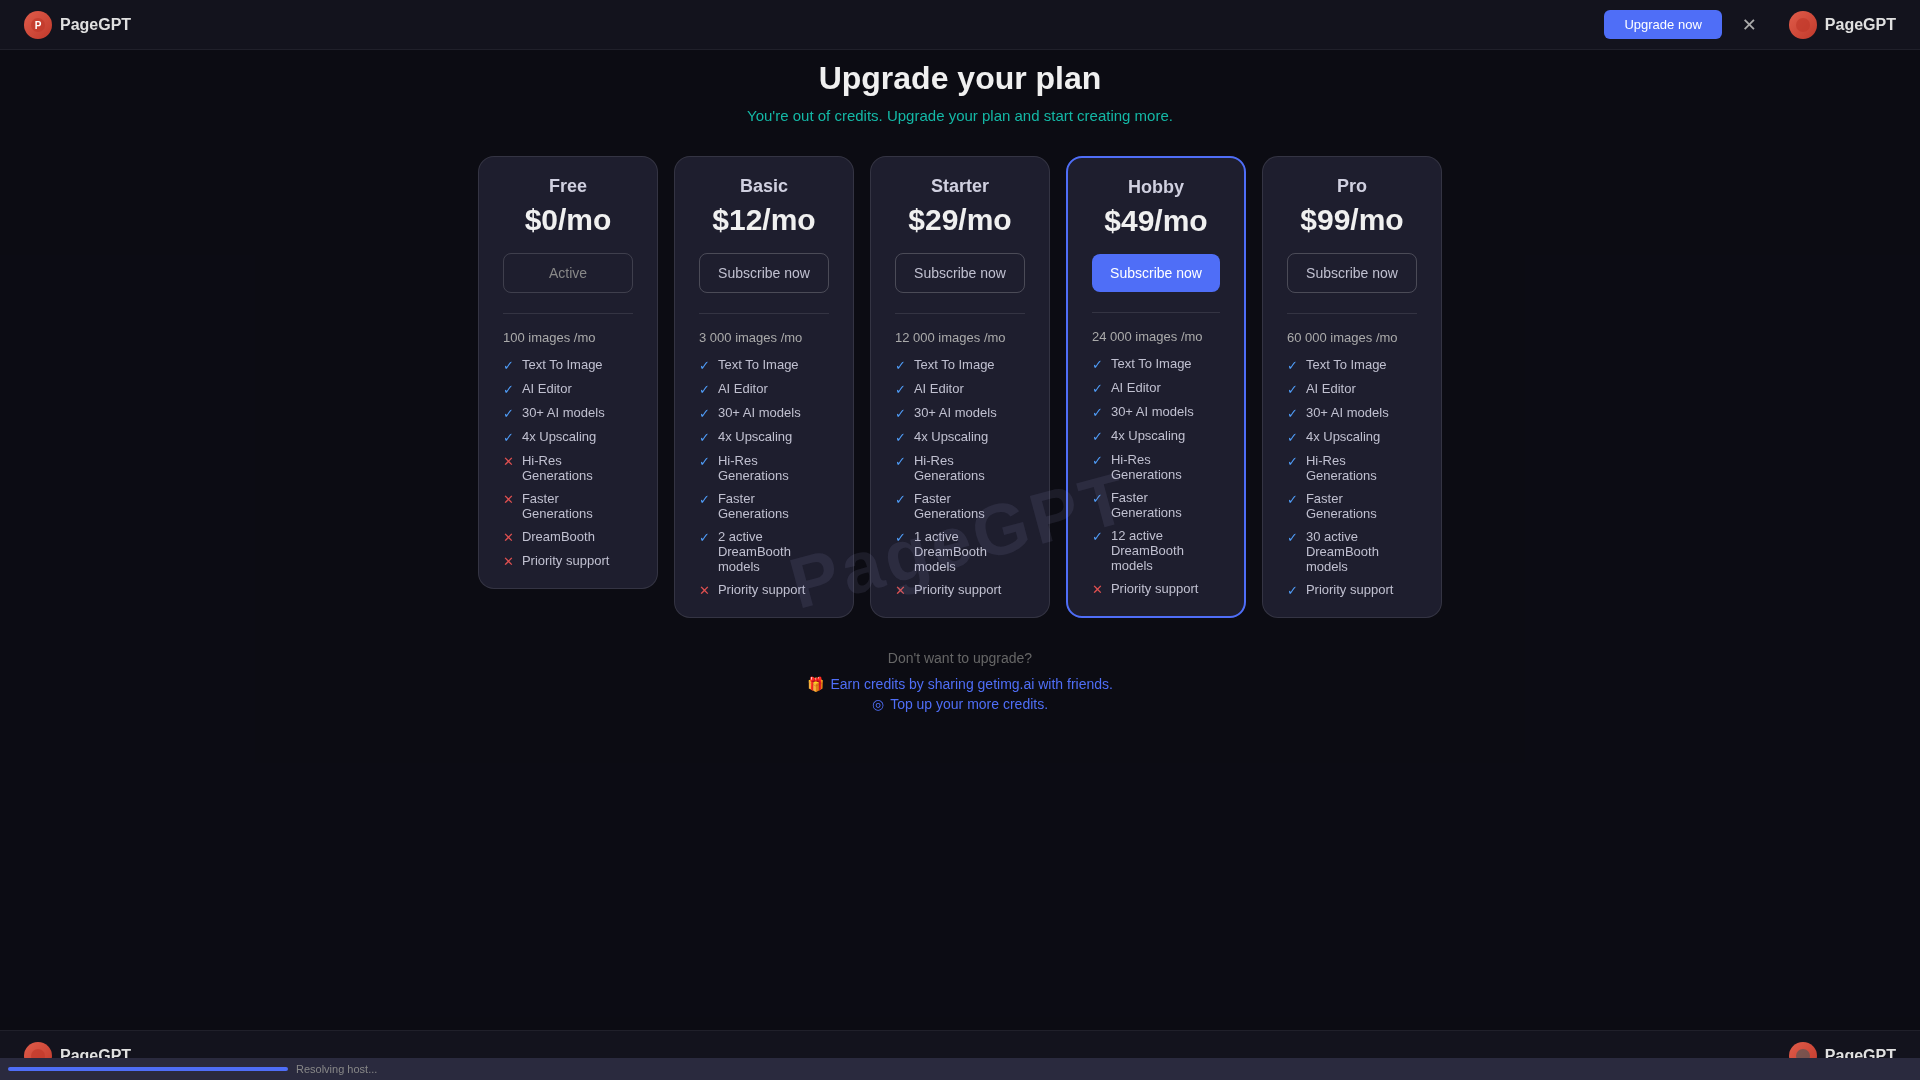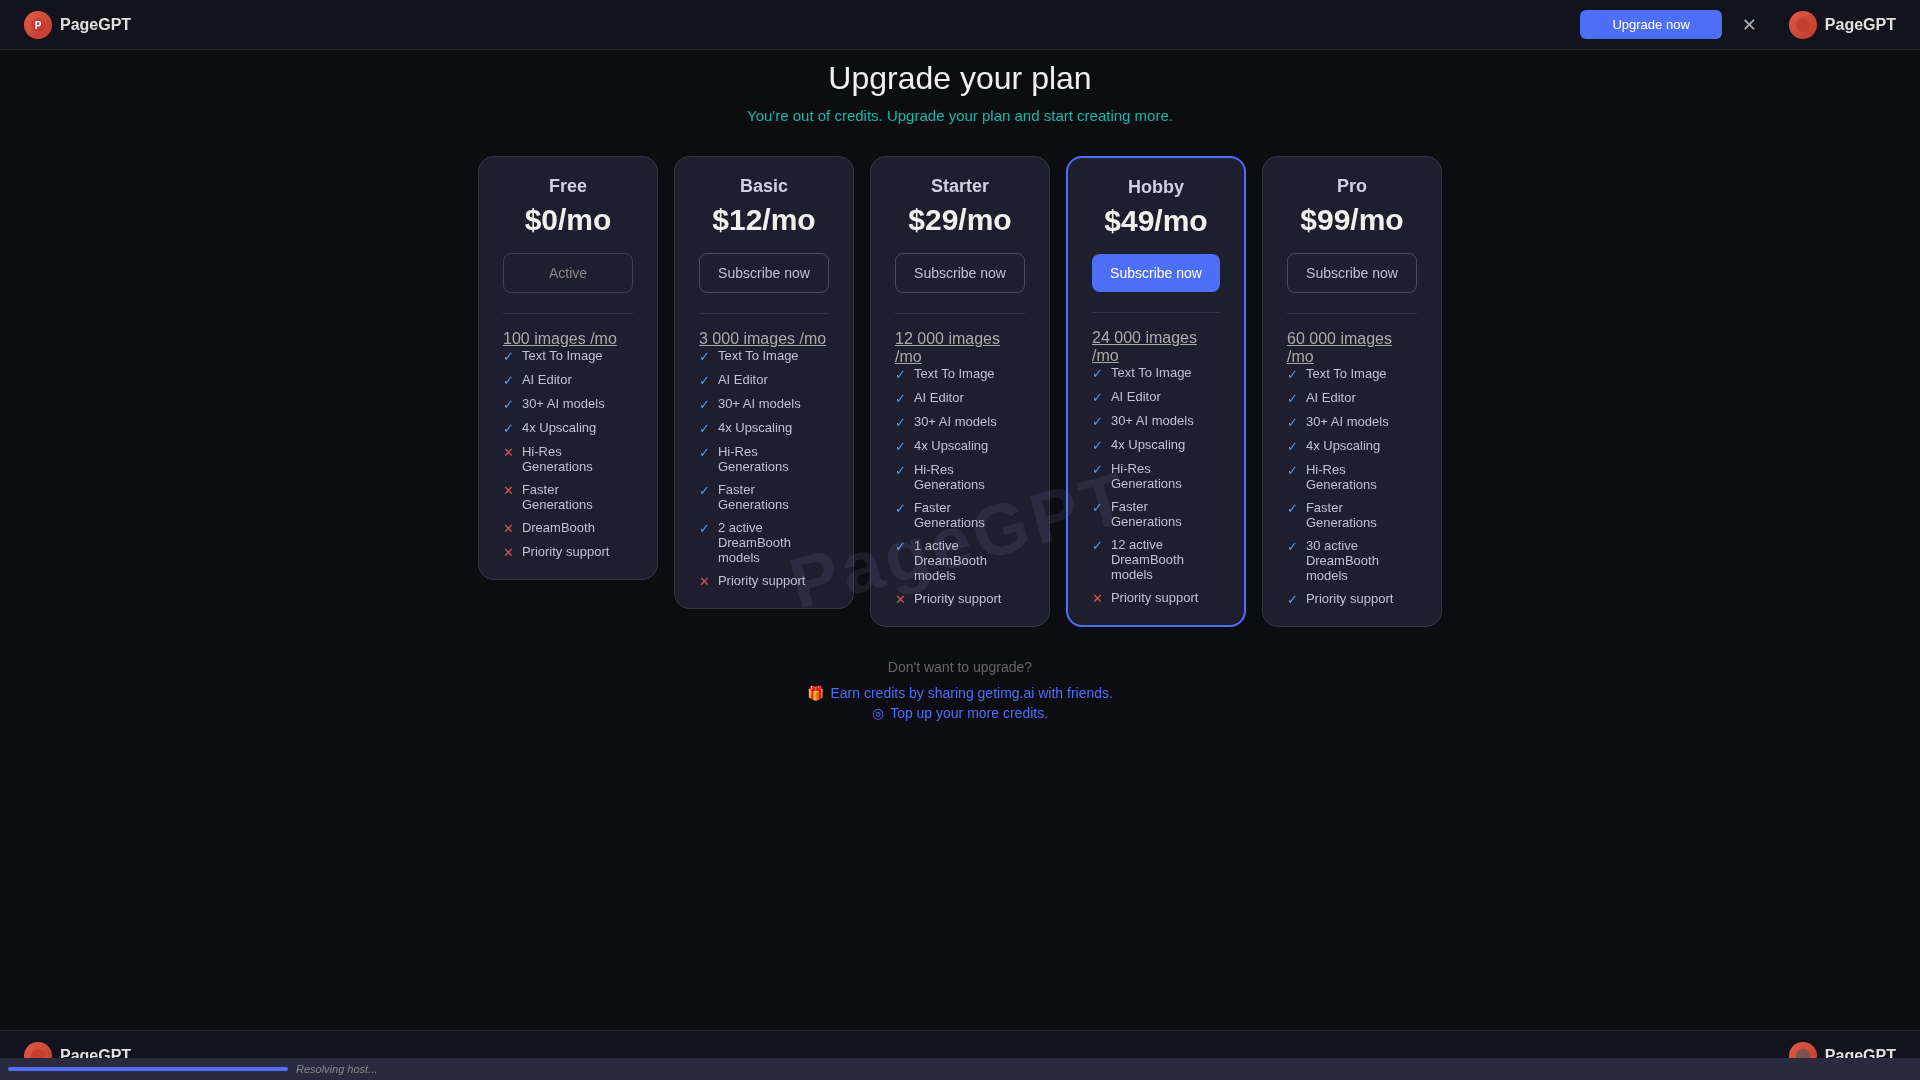--- a/index.html
+++ b/index.html
@@ -59,7 +59,7 @@
       color: white;
       border: none;
       border-radius: 6px;
-      padding: 7px 32px;
+      padding: 7px 20px;
       font-size: 13px;
       cursor: pointer;
     }

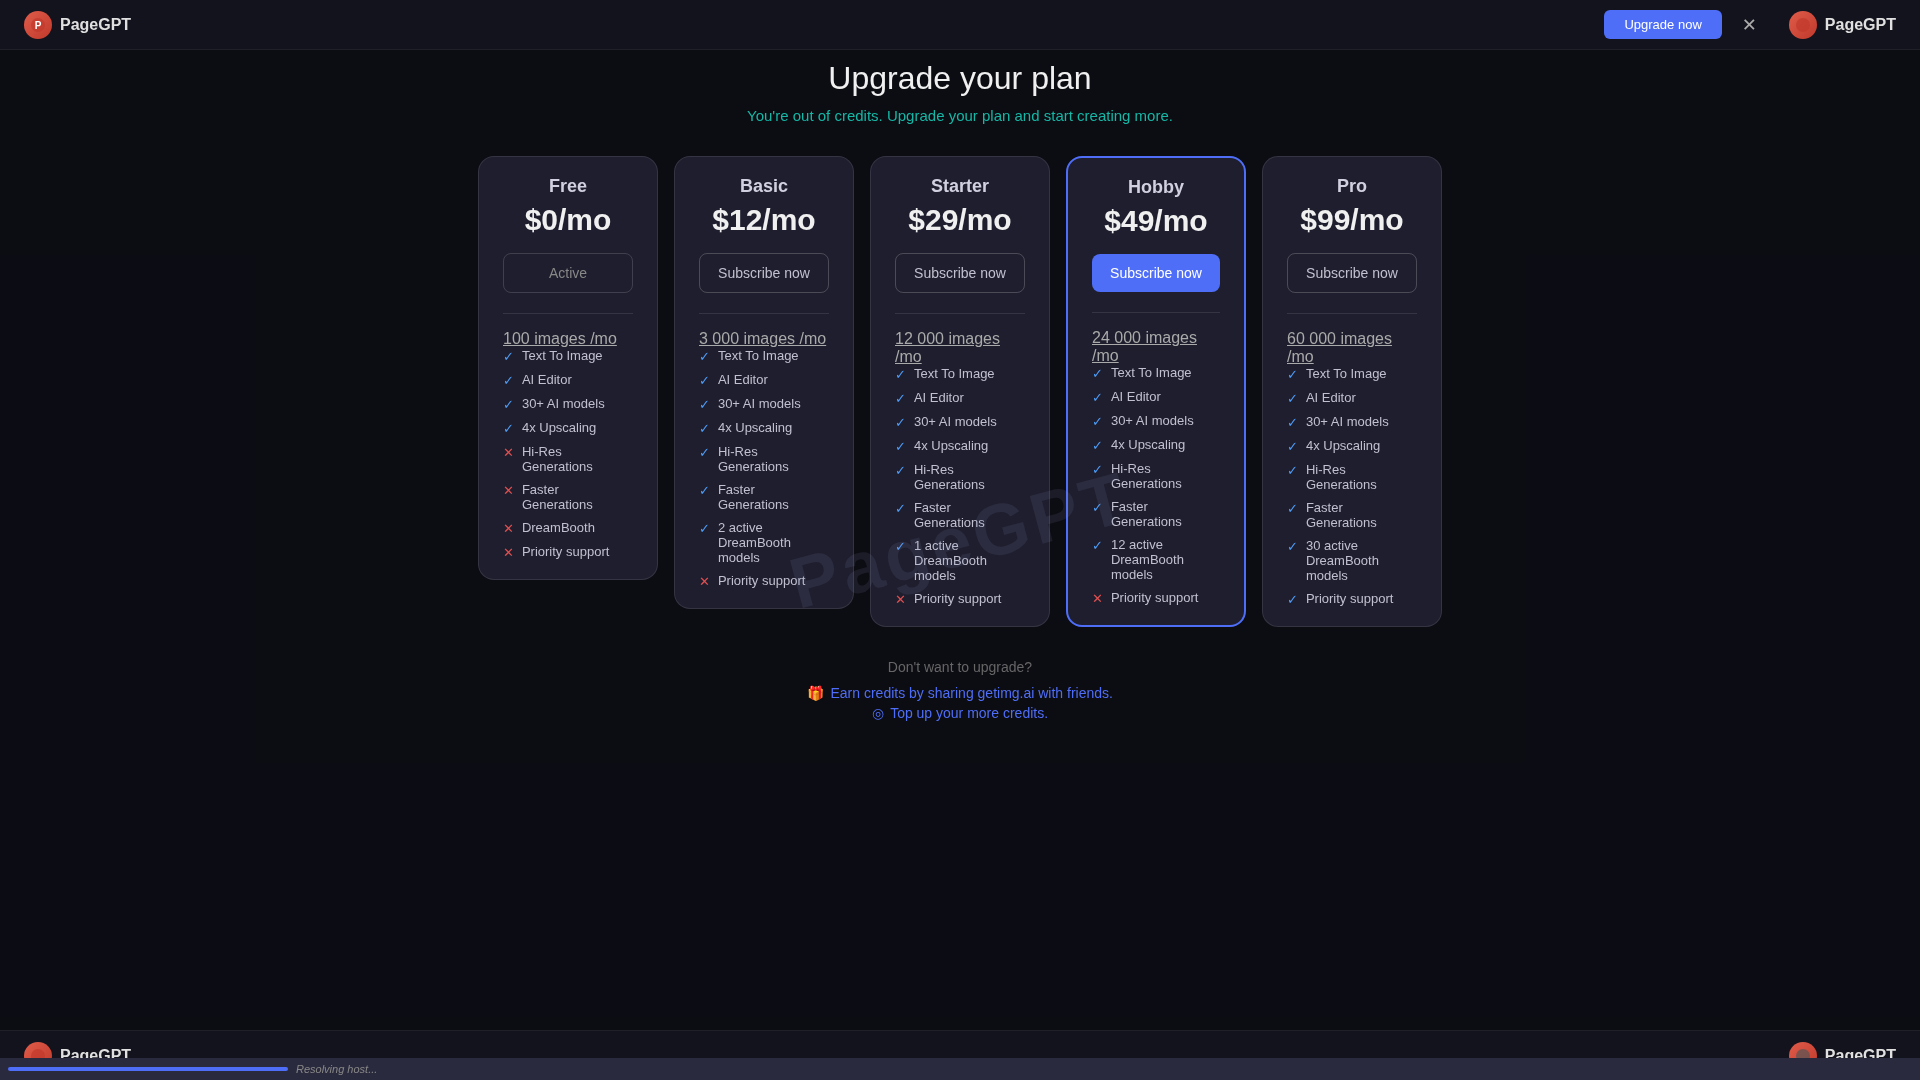--- a/index.html
+++ b/index.html
@@ -91,7 +91,7 @@
     }
     .modal-title {
       font-size: 32px;
-      font-weight: 400;
+      font-weight: 700;
       color: #f0f0f0;
       margin-bottom: 10px;
     }

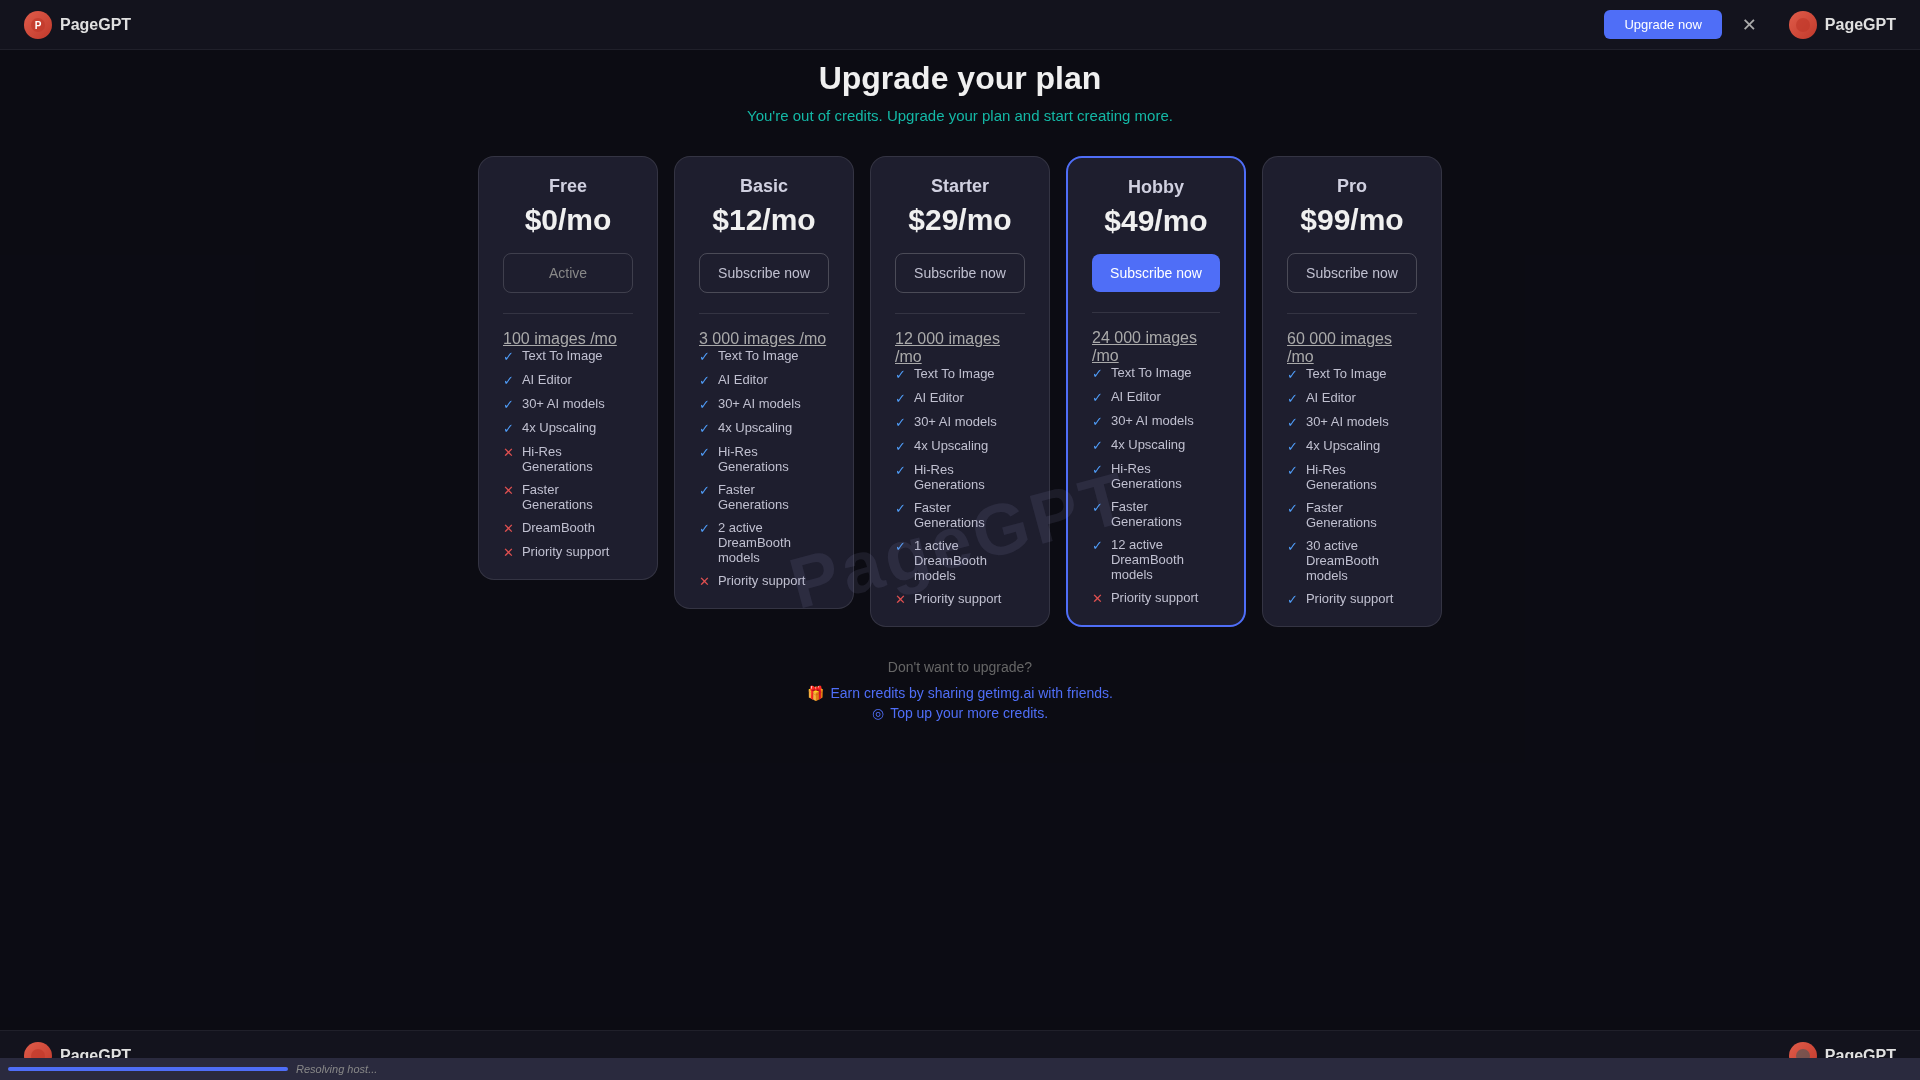--- a/index.html
+++ b/index.html
@@ -177,10 +177,10 @@
     }
 
     .images-count {
-      font-size: 16px;
+      font-size: 13px;
       color: #aaa;
+      margin-bottom: 12px;
       font-weight: 500;
-      text-decoration: underline;
     }
 
     .features-list {

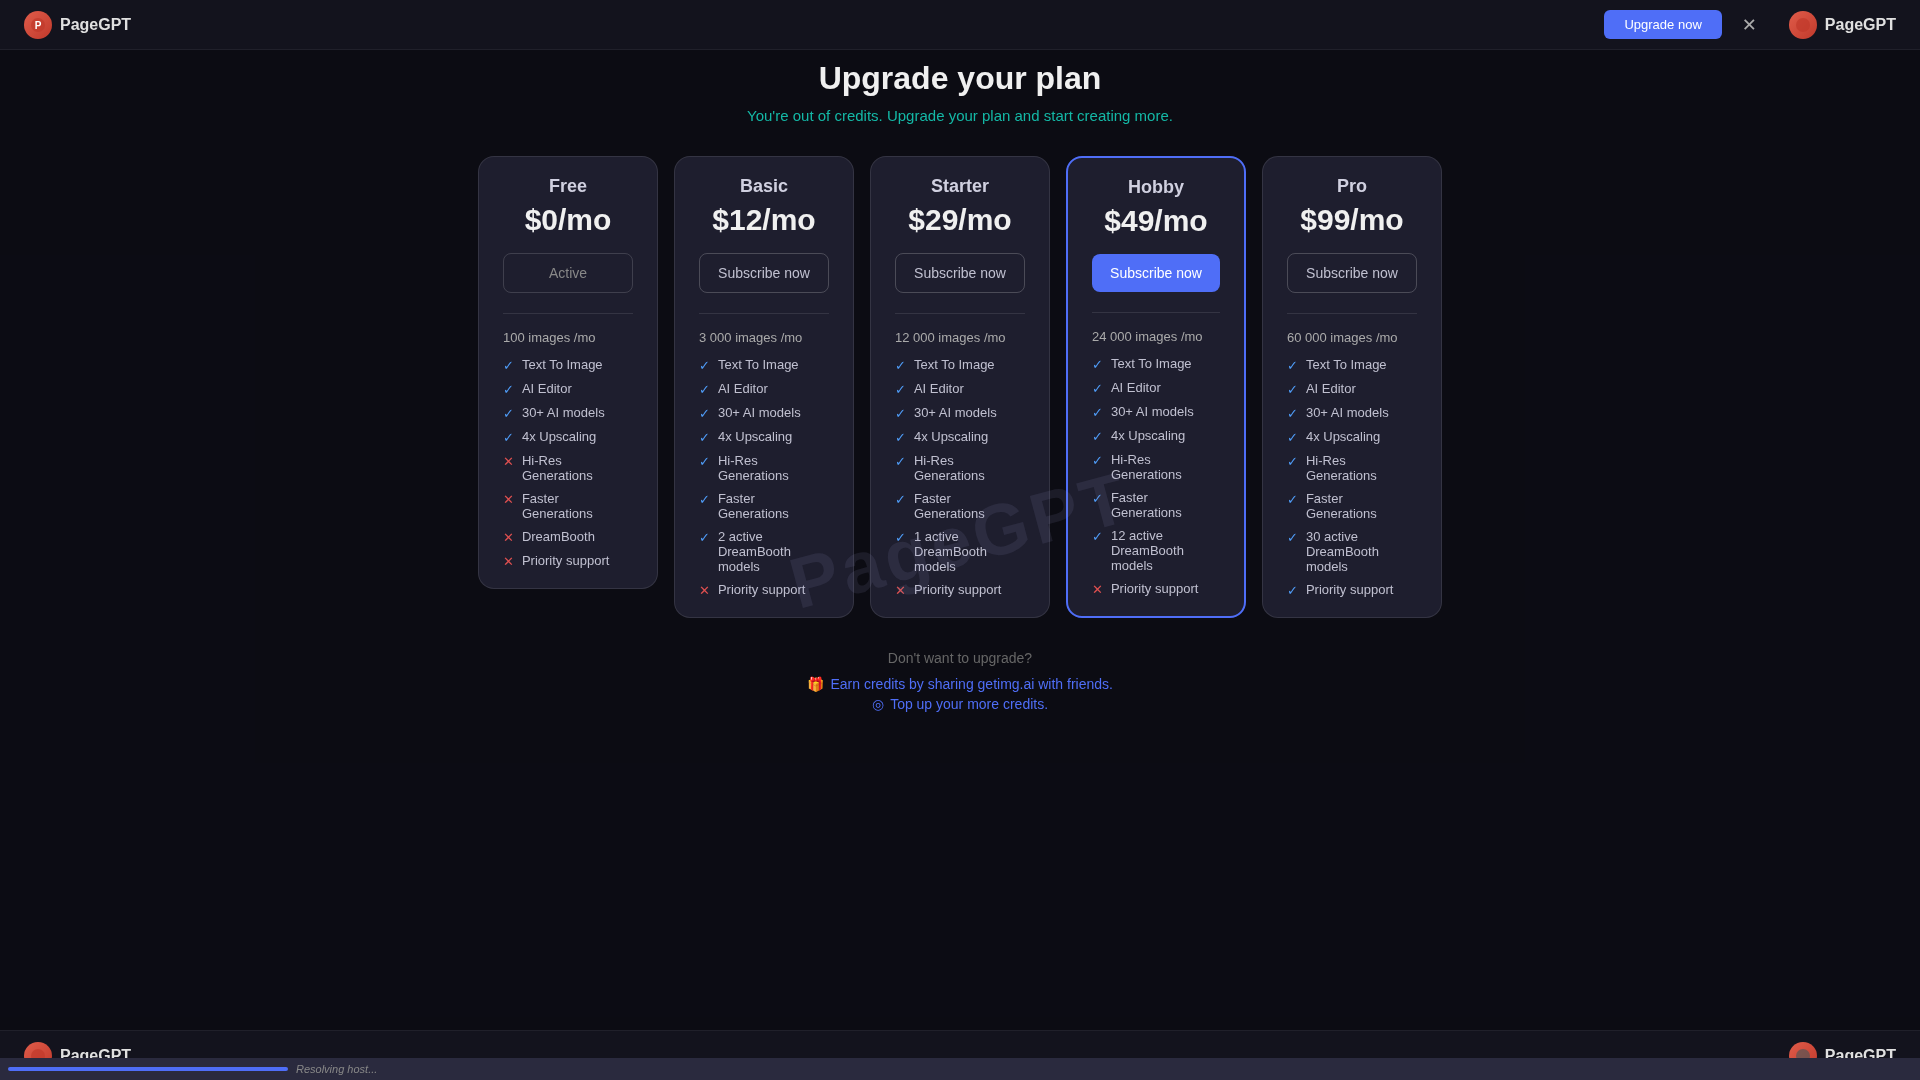--- a/index.html
+++ b/index.html
@@ -279,7 +279,6 @@
       font-size: 11px;
       color: #888;
       z-index: 20;
-      font-style: italic;
     }
     .status-progress {
       width: 280px;

